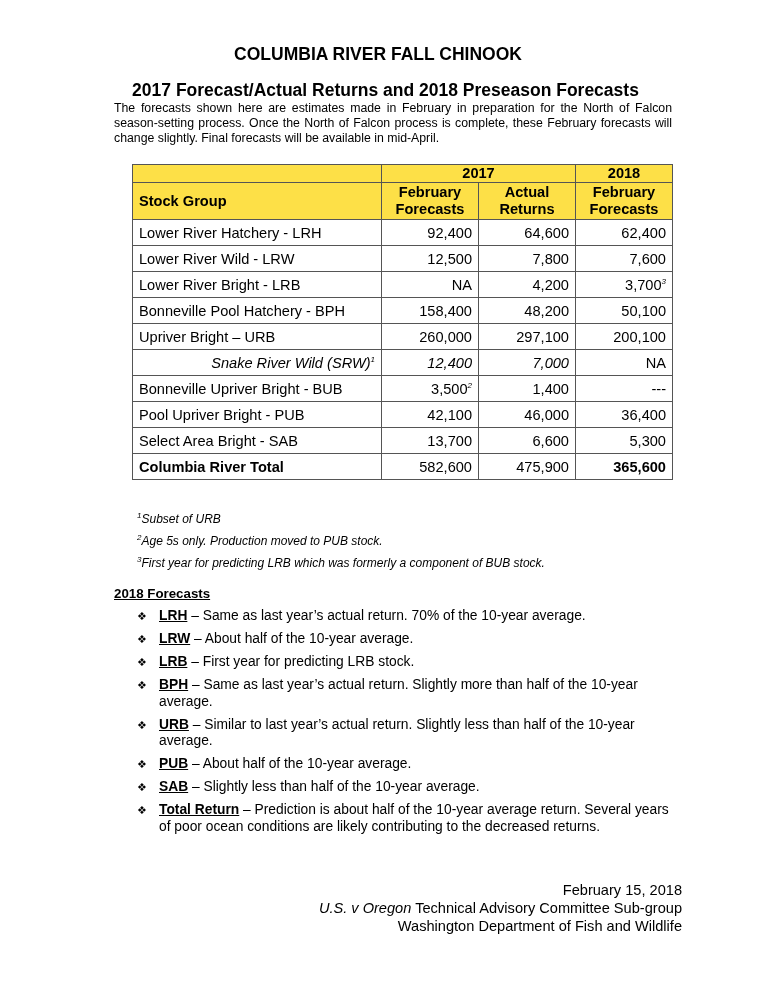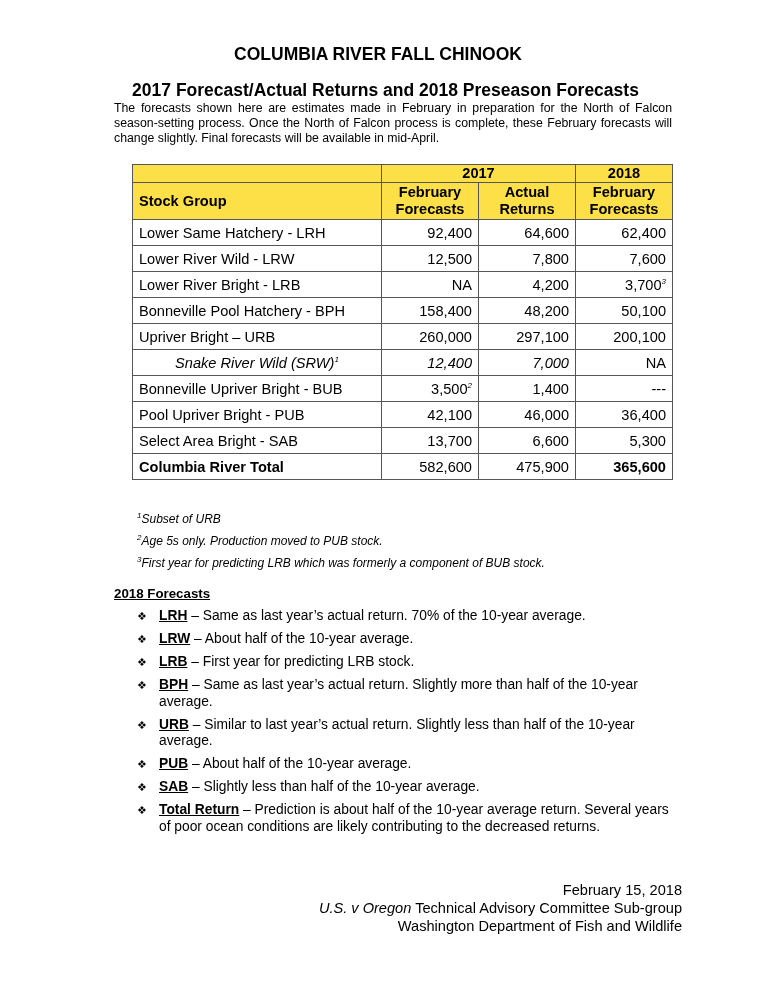--- a/index.html
+++ b/index.html
@@ -97,7 +97,7 @@
   </thead>
   <tbody id="table-body">
       <tr>
-        <td class="c0"><span>Lower Same Hatchery - LRH</span></td>
+        <td class="c0"><span>Lower River Hatchery - LRH</span></td>
         <td class="c1"><span>92,400</span></td>
         <td class="c2"><span>64,600</span></td>
         <td class="c3"><span>62,400</span></td>

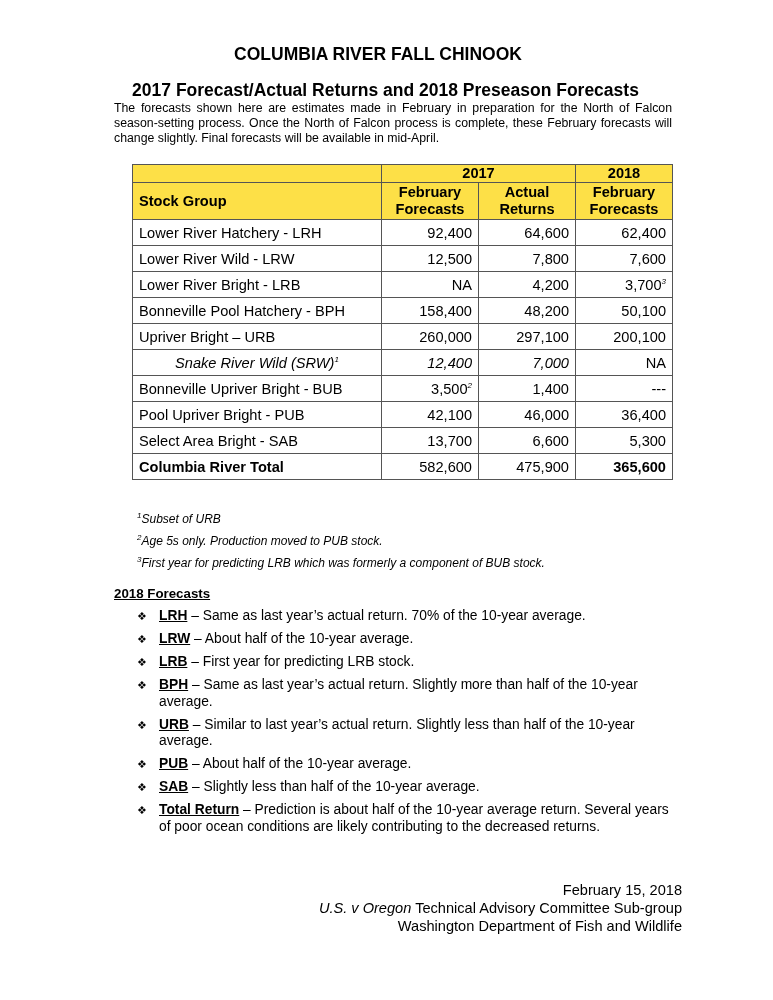--- a/index.html
+++ b/index.html
@@ -36,7 +36,7 @@
   tr.hdr2 th { height: 36px; line-height: 17px; text-align: center; }
   tr.hdr2 th.c0 { text-align: left; }
   td.italic { font-style: italic; }
-  td.indent { text-align: center; padding-right: 10px; }
+  td.indent { text-align: right; padding-right: 10px; }
   td.bold { font-weight: bold; }
   sup { font-size: 8px; font-style: italic; vertical-align: super; line-height: 0; }
   .notes {

